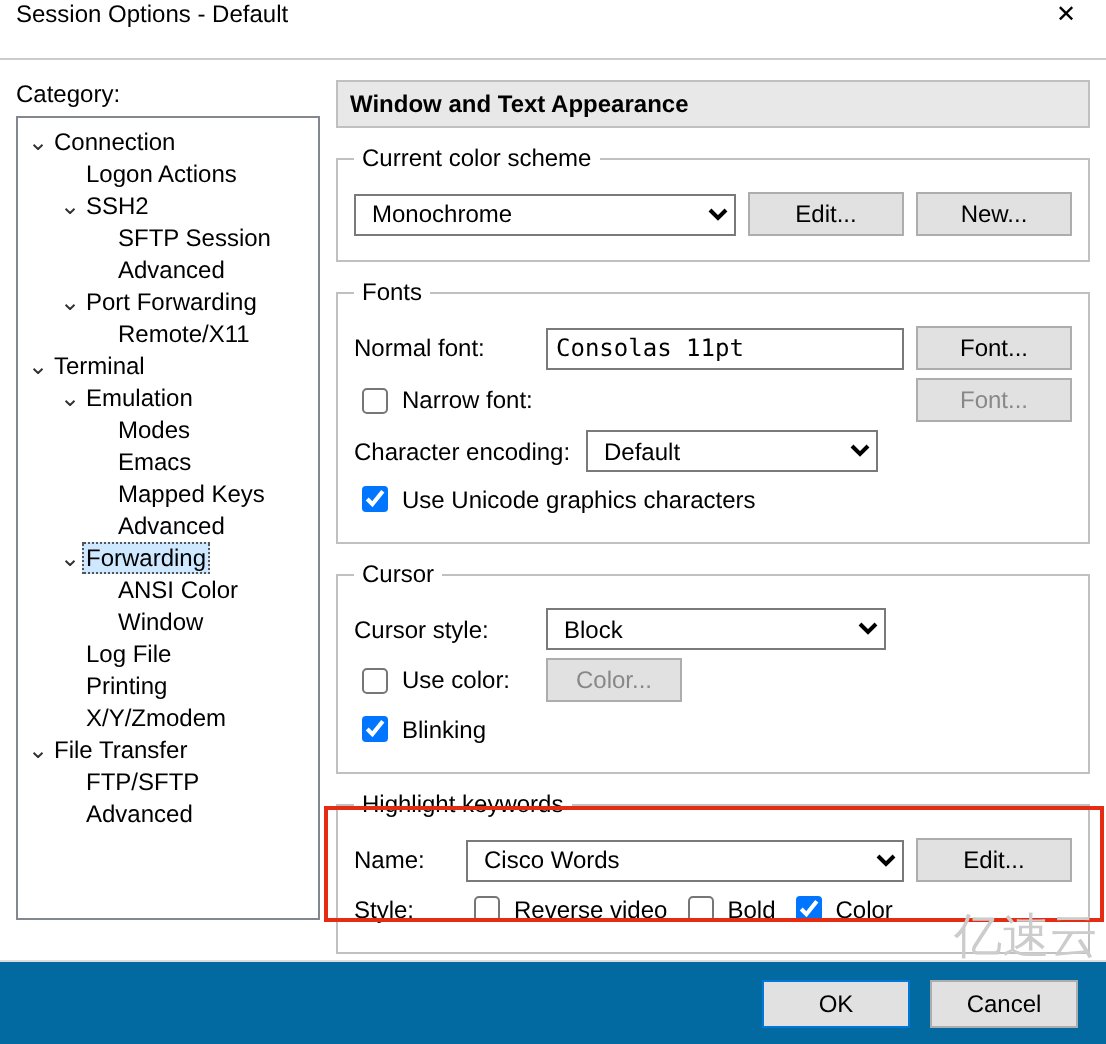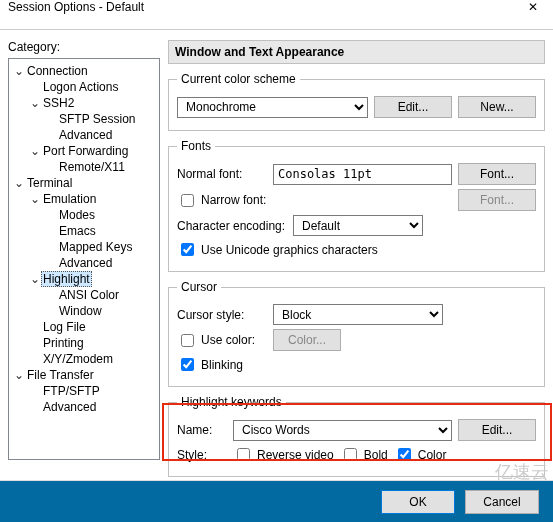--- a/index.html
+++ b/index.html
@@ -124,7 +124,7 @@
       </div>
       <div class="row">
         <label style="width:110px">Character encoding:</label>
-        <select style="width:130px"><option>Default</option></select>
+        <select style="width:146px"><option>Default</option></select>
       </div>
       <div class="row">
         <span class="ck">

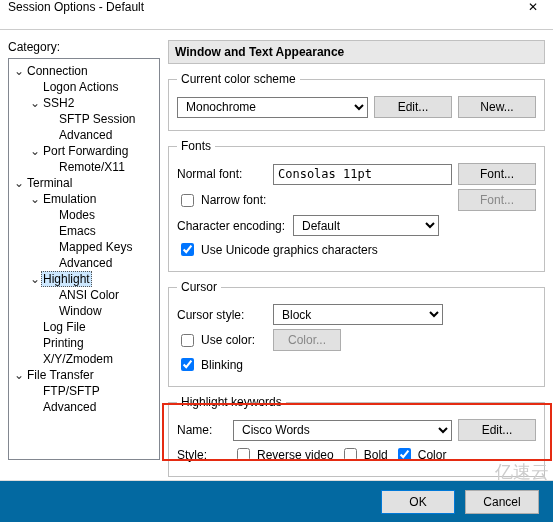--- a/index.html
+++ b/index.html
@@ -74,7 +74,7 @@
                 <li><span class="tw"></span><span class="lbl">Advanced</span></li>
               </ul>
             </li>
-            <li><span class="tw">⌄</span><span class="lbl sel">Highlight</span>
+            <li><span class="tw">⌄</span><span class="lbl sel">Forwarding</span>
               <ul>
                 <li><span class="tw"></span><span class="lbl">ANSI Color</span></li>
                 <li><span class="tw"></span><span class="lbl">Window</span></li>

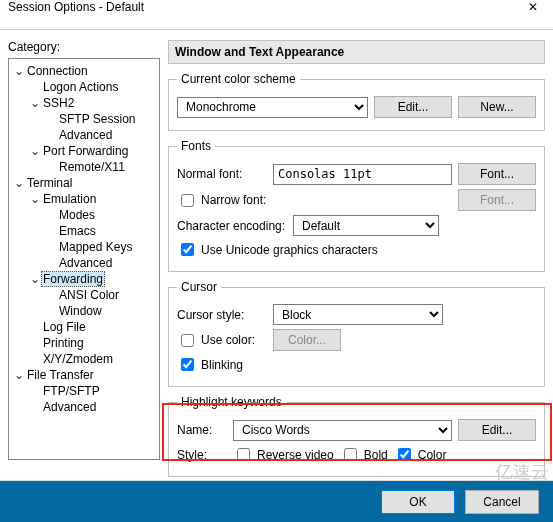--- a/index.html
+++ b/index.html
@@ -33,7 +33,7 @@
 .footer button { min-width: 74px; height: 24px; }
 .footer button.primary { border: 1px solid #0078d7; }
 .ck { display: inline-flex; align-items: center; gap: 4px; }
-.watermark { position: absolute; right: 4px; bottom: 38px; font-size: 18px; color: #ccc; pointer-events: none; }
+.watermark { position: absolute; right: 4px; bottom: 38px; font-size: 24px; color: #ccc; pointer-events: none; }
 </style>
 </head>
 <body>

